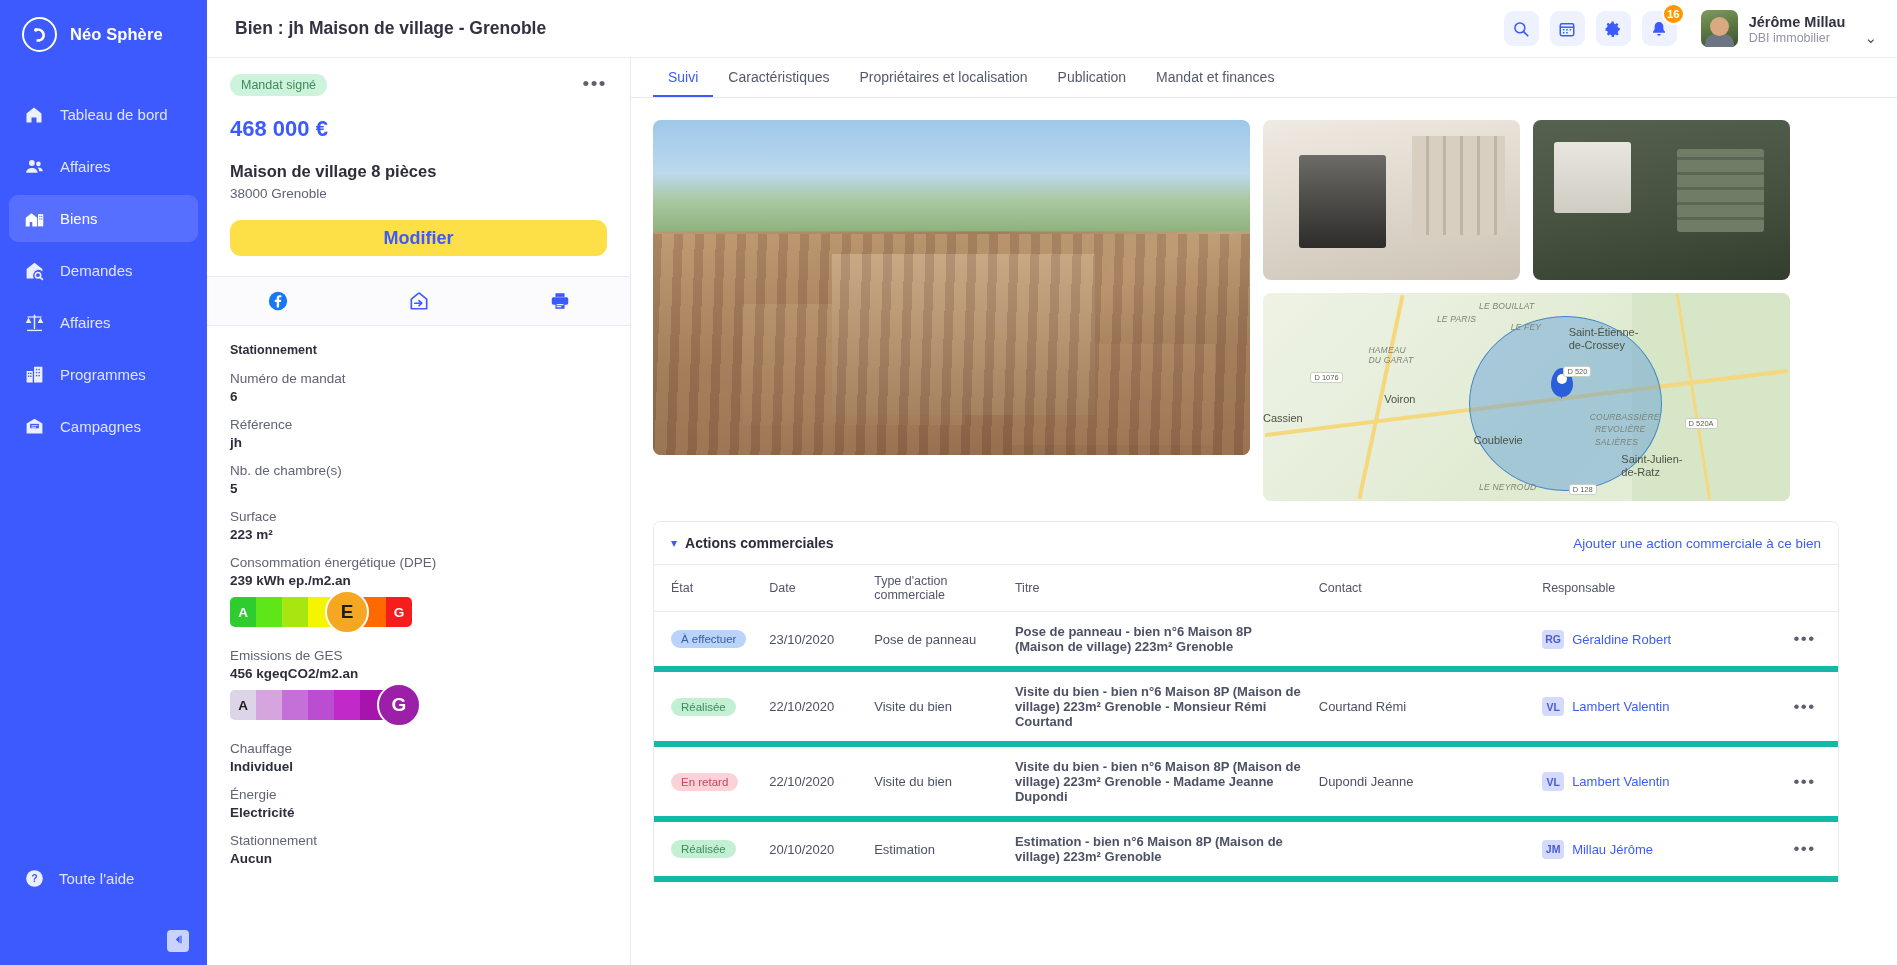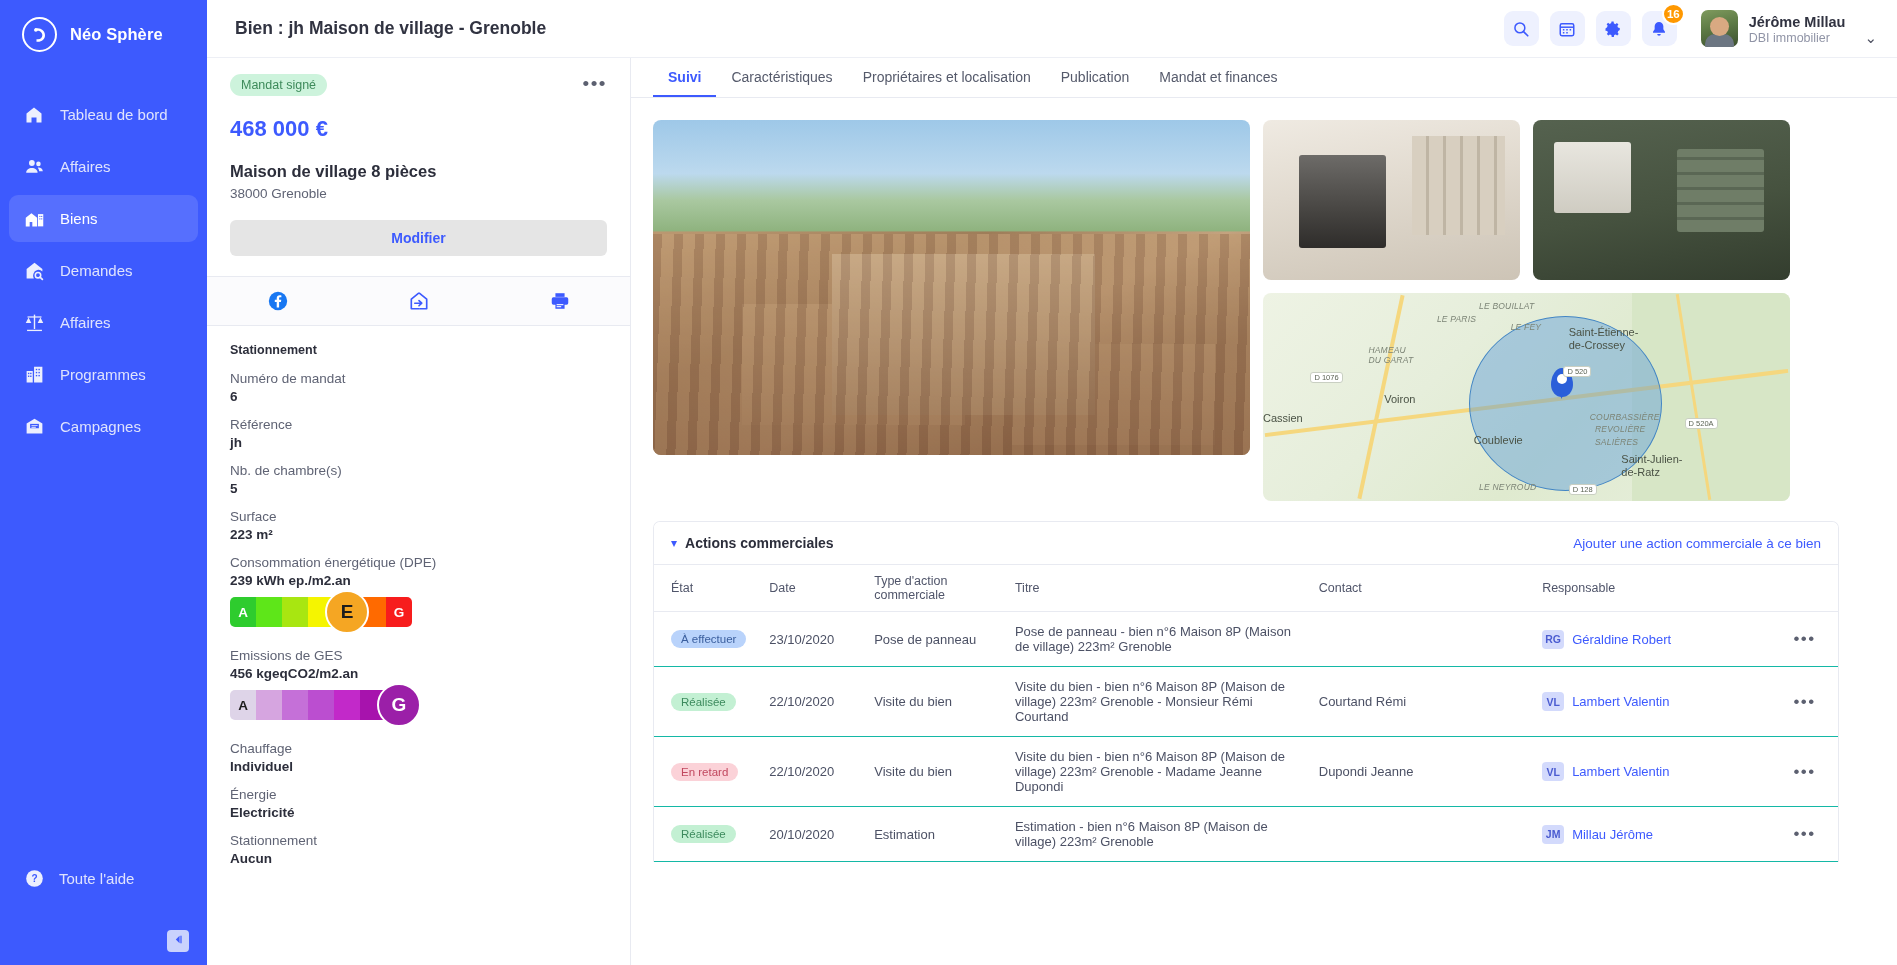--- a/index.html
+++ b/index.html
@@ -143,7 +143,7 @@
     padding: 0 15px; font-size: 14px; color: #555a6b; cursor: pointer;
     display: flex; align-items: center; border-bottom: 2.5px solid transparent;
   }
-  .tab.active { color: #3d5afe; font-weight: bold; border-bottom-color: #3d5afe; }
+  .tab.active { color: #3d5afe; font-weight: normal; border-bottom-color: #3d5afe; }
 
   .content { flex: 1; overflow: hidden; padding: 22px 0 0 22px; }
 

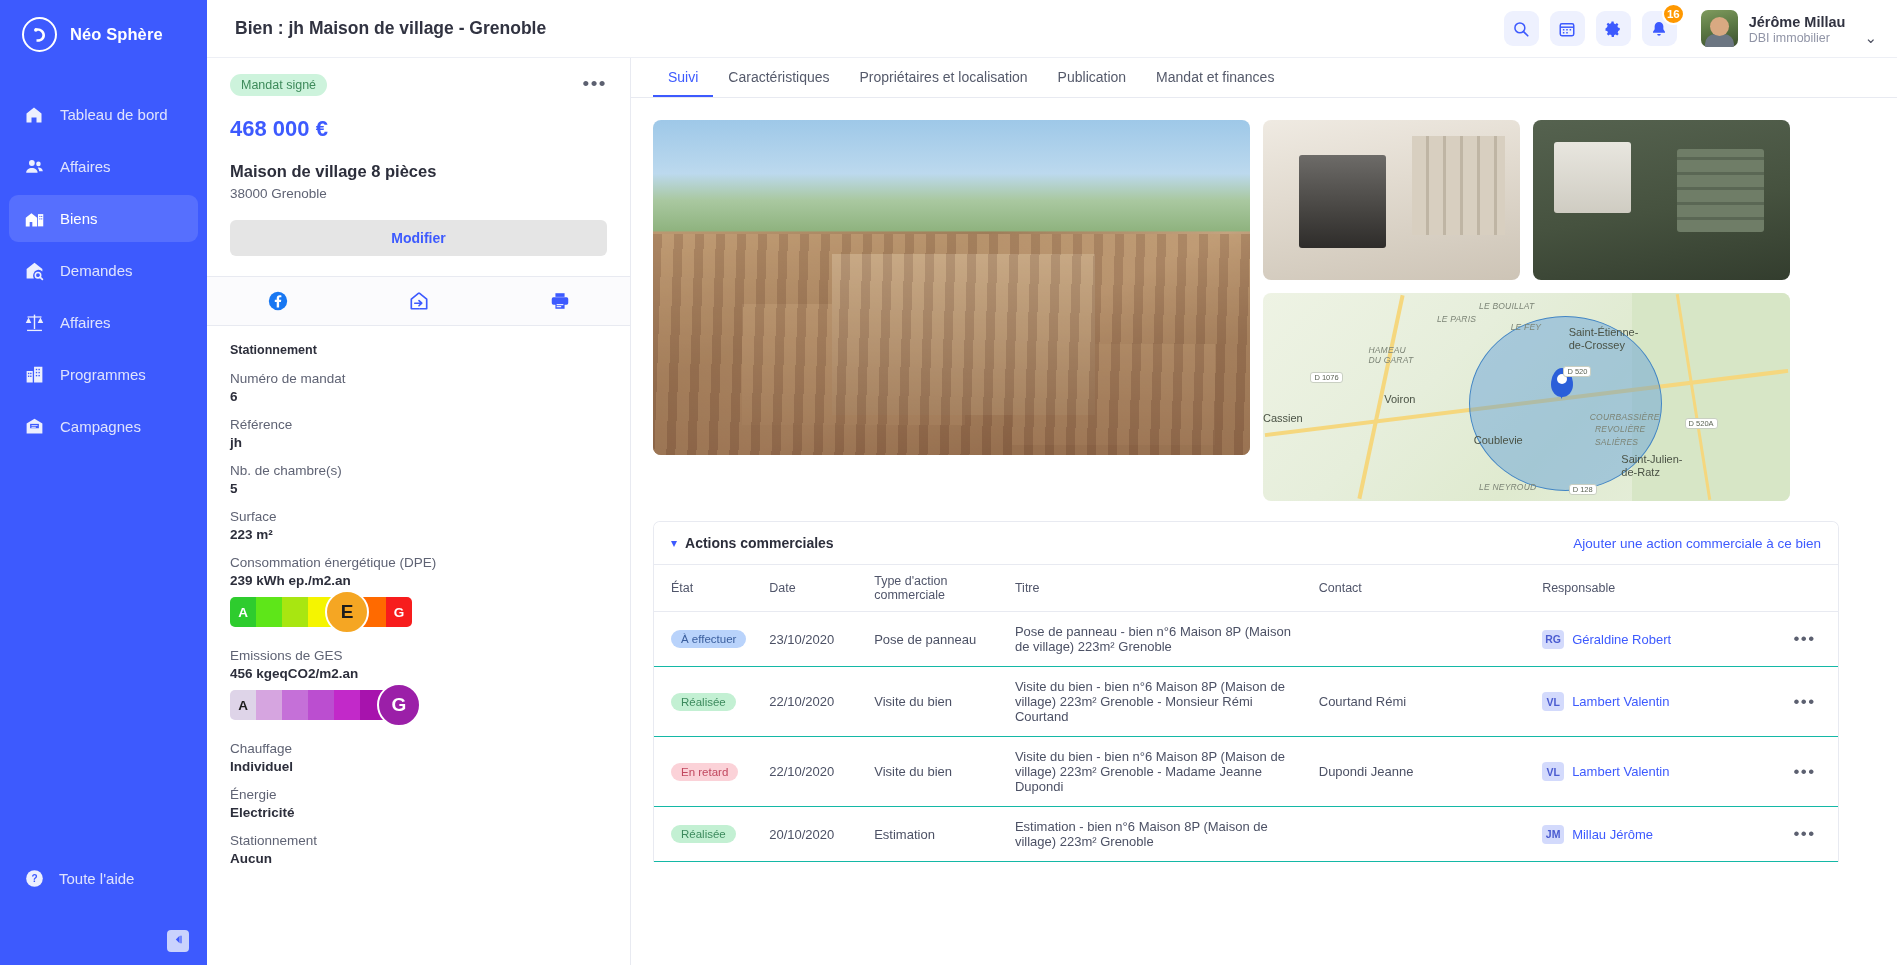--- a/index.html
+++ b/index.html
@@ -109,8 +109,8 @@
   .prop-title { font-size: 16.5px; font-weight: bold; color: #2c2e3b; margin-top: 20px; }
   .prop-addr { font-size: 13.5px; color: #5f6374; margin-top: 5px; }
   .modify-btn {
-    margin-top: 19px; width: 100%; height: 36px; border-radius: 6px;
-    background: #e5e5e5; color: #3d5afe; font-size: 14px; font-weight: bold;
+    margin-top: 19px; width: 100%; height: 36px; border-radius: 11px;
+    background: #fde047; color: #3d5afe; font-size: 18px; font-weight: bold;
     border: none; cursor: pointer; font-family: inherit;
   }
   .share-bar {

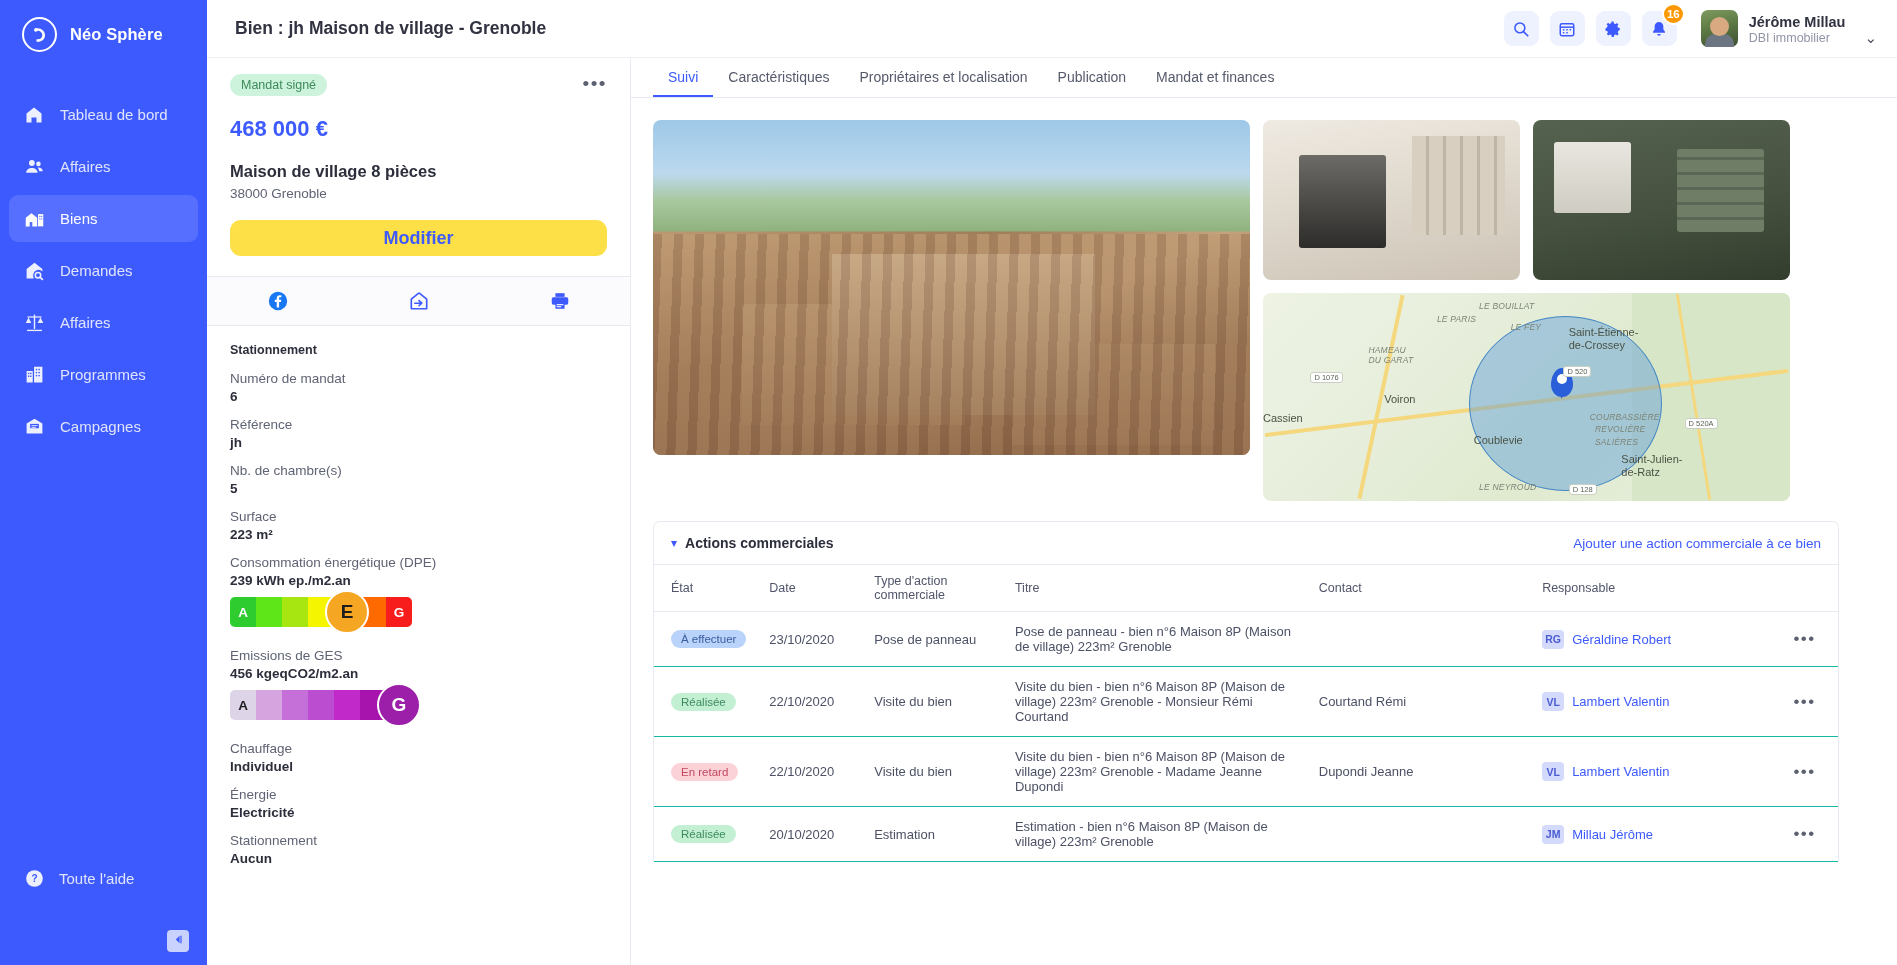--- a/index.html
+++ b/index.html
@@ -237,7 +237,7 @@
   }
   table.acts td {
     padding: 12px 8px; font-size: 13px; color:#4c5165;
-    border-bottom: 1px solid #14b8a6; vertical-align: middle;
+    border-bottom: 6px solid #14b8a6; vertical-align: middle;
   }
   .c-etat { width: 96px; padding-left: 17px !important; }
   .c-date { width: 94px; }

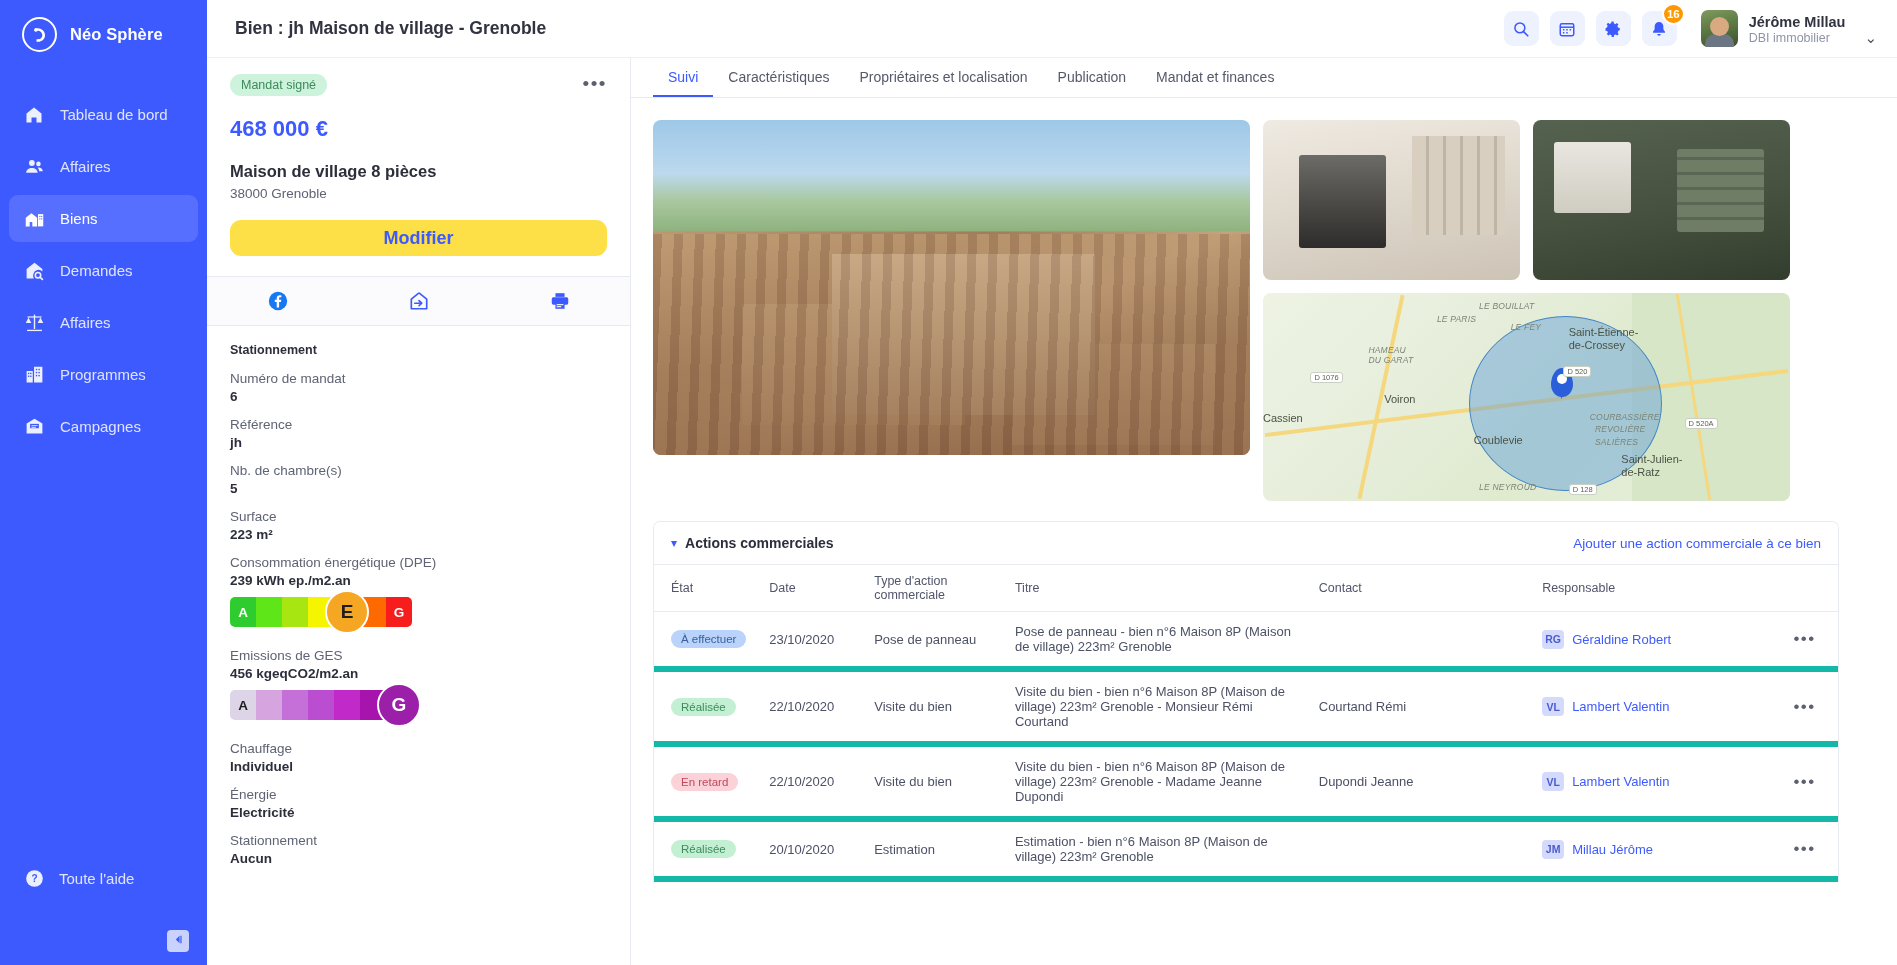--- a/index.html
+++ b/index.html
@@ -242,7 +242,7 @@
   .c-etat { width: 96px; padding-left: 17px !important; }
   .c-date { width: 94px; }
   .c-type { width: 126px; }
-  .c-titre { width: 272px; }
+  .c-titre { width: 272px; font-weight: bold; }
   .c-contact { width: 200px; }
   .c-resp { width: 212px; }
   .c-menu { width: 60px; text-align: center; }

